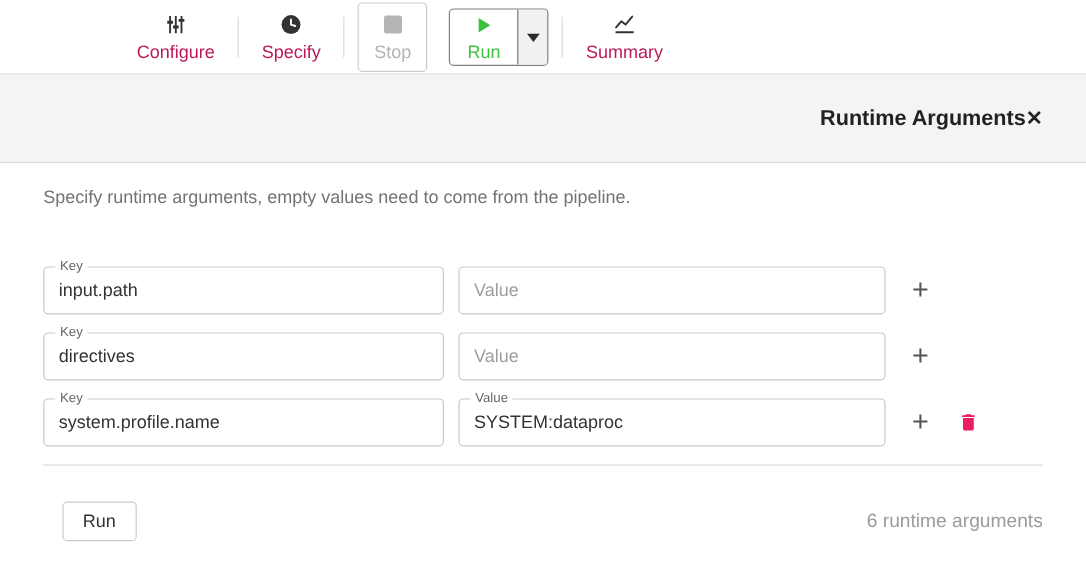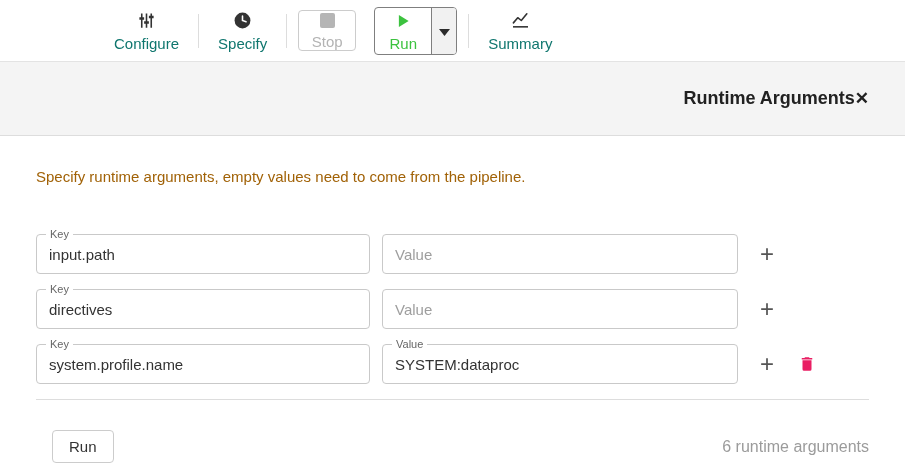--- a/index.html
+++ b/index.html
@@ -23,7 +23,7 @@
   }
   .tb-item{
     display:flex;flex-direction:column;align-items:center;justify-content:center;
-    padding:0 17px;cursor:pointer;color:#0f766e;
+    padding:0 17px;cursor:pointer;color:#be185d;
   }
   .tb-icon{height:22px;display:flex;align-items:center;}
   .tb-label{font-size:15px;margin-top:3px;white-space:nowrap;}

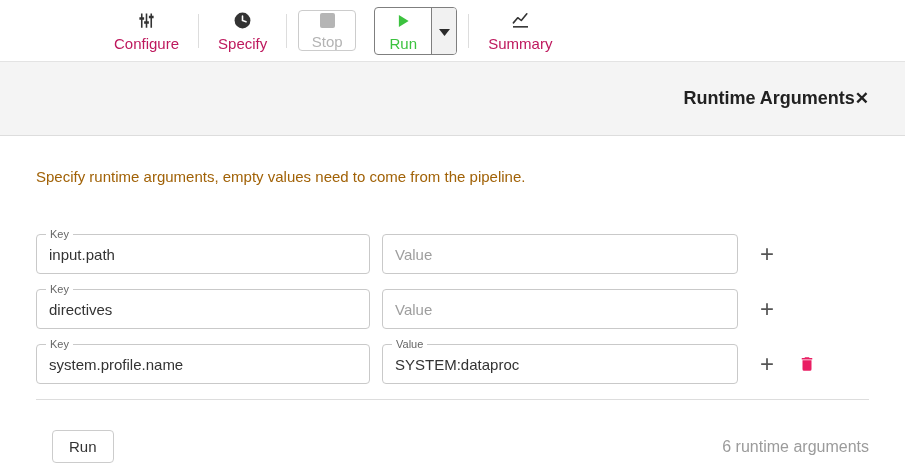--- a/index.html
+++ b/index.html
@@ -31,7 +31,7 @@
 
   .tb-btn{
     display:flex;flex-direction:column;align-items:center;justify-content:center;
-    border:1px solid #ccc;border-radius:4px;width:58px;height:41px;
+    border:1px solid #ccc;border-radius:4px;width:58px;height:58px;
     margin:0 9px;cursor:pointer;background:#fff;
   }
   .tb-btn.disabled{color:#b3b3b3;cursor:default;}

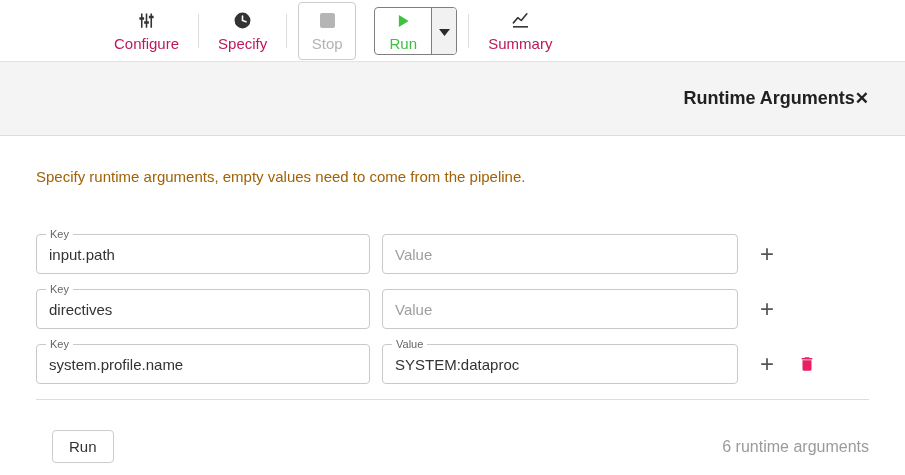--- a/index.html
+++ b/index.html
@@ -62,7 +62,7 @@
 
   
   .panel-body{flex:1;padding:0 36px;background:#fff;}
-  .desc{font-size:15px;color:#a16207;margin:32px 0 0;}
+  .desc{font-size:15px;color:#737373;margin:20px 0 0;}
 
   .arg-rows{margin-top:49px;}
   .arg-row{display:flex;align-items:center;height:40px;margin-bottom:15px;}

